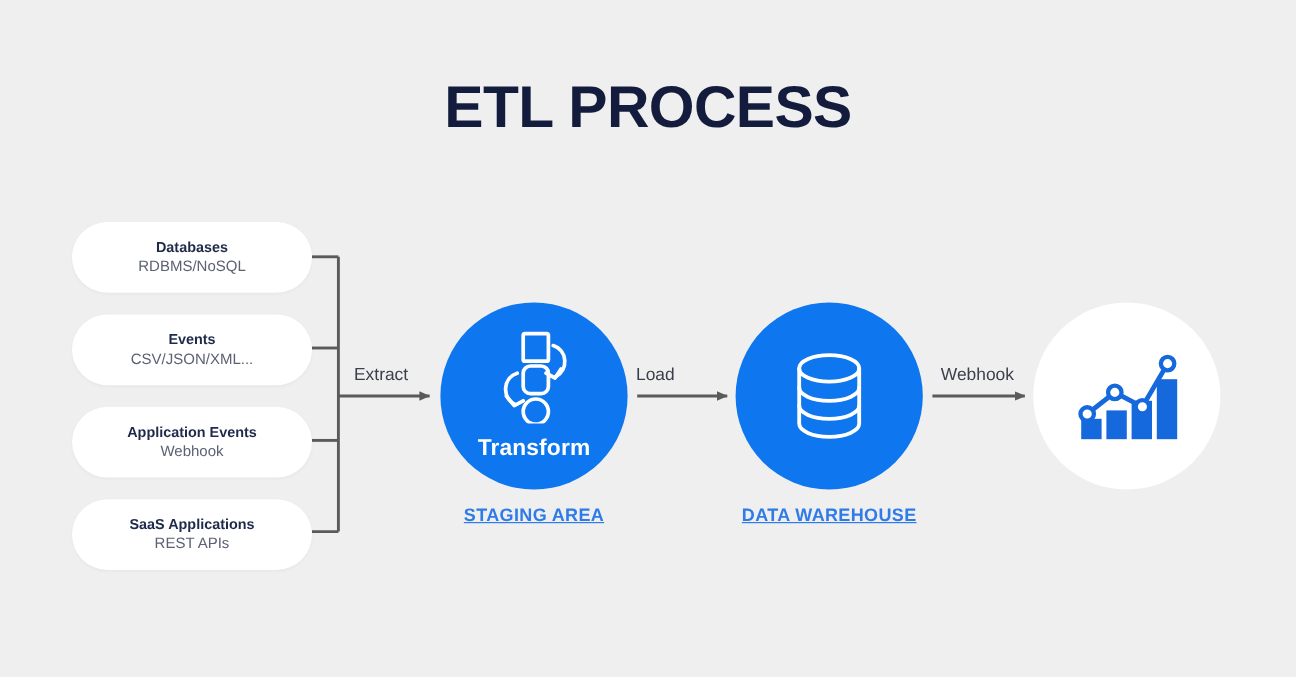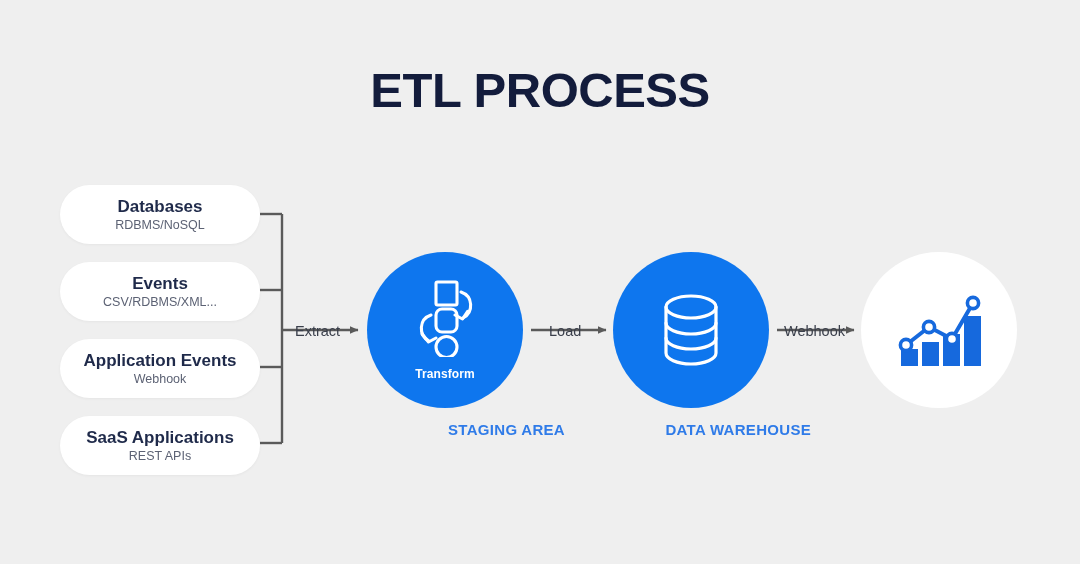--- a/index.html
+++ b/index.html
@@ -58,7 +58,7 @@
   }
 
   .source-title {
-    font-size: 17px;
+    font-size: 12px;
     font-weight: 700;
     color: #1F2A4A;
     line-height: 1.25;

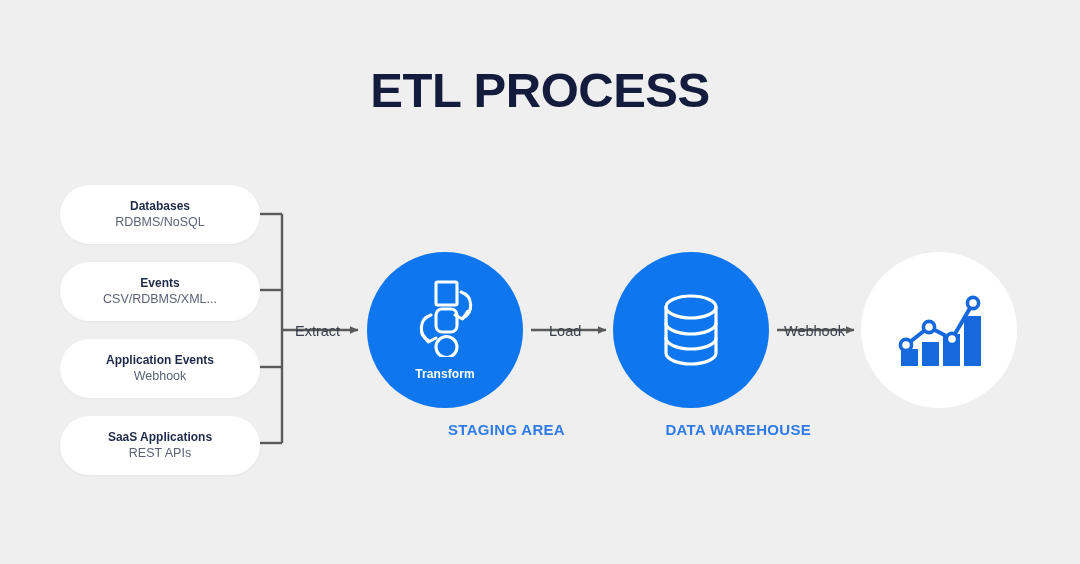--- a/index.html
+++ b/index.html
@@ -158,7 +158,7 @@
 
     <div class="source-card">
       <div class="source-title">Events</div>
-      <div class="source-sub">CSV/RDBMS/XML...</div>
+      <div class="source-sub">CSV/JSON/XML...</div>
     </div>
 
     <div class="source-card">

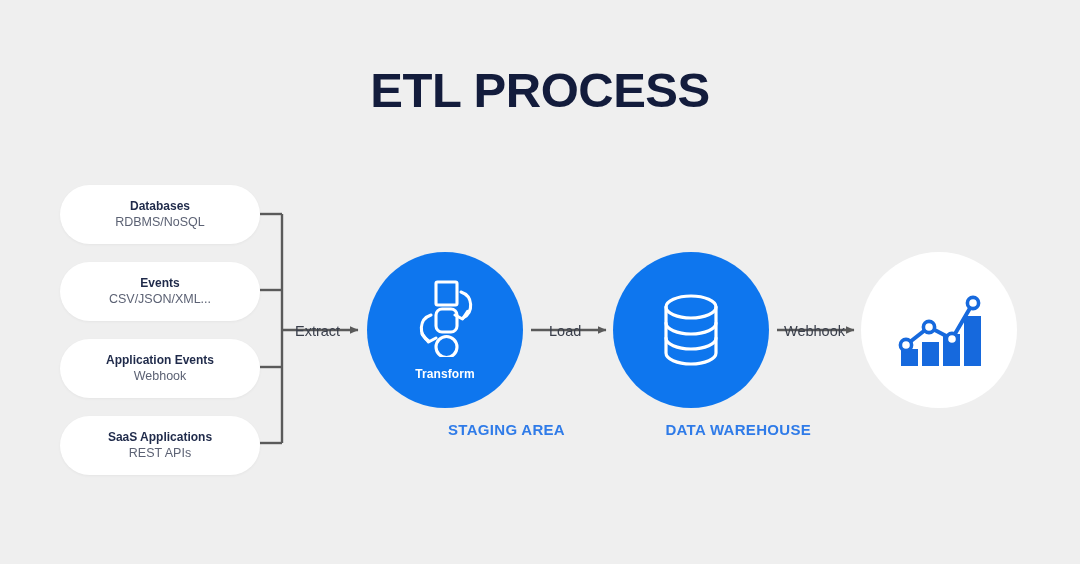--- a/index.html
+++ b/index.html
@@ -133,7 +133,6 @@
     font-weight: 400;
     color: #3A3F4B;
     white-space: nowrap;
-    margin-top: 18px;
   }
 
   #label-extract { left: 295px; top: 305px; }

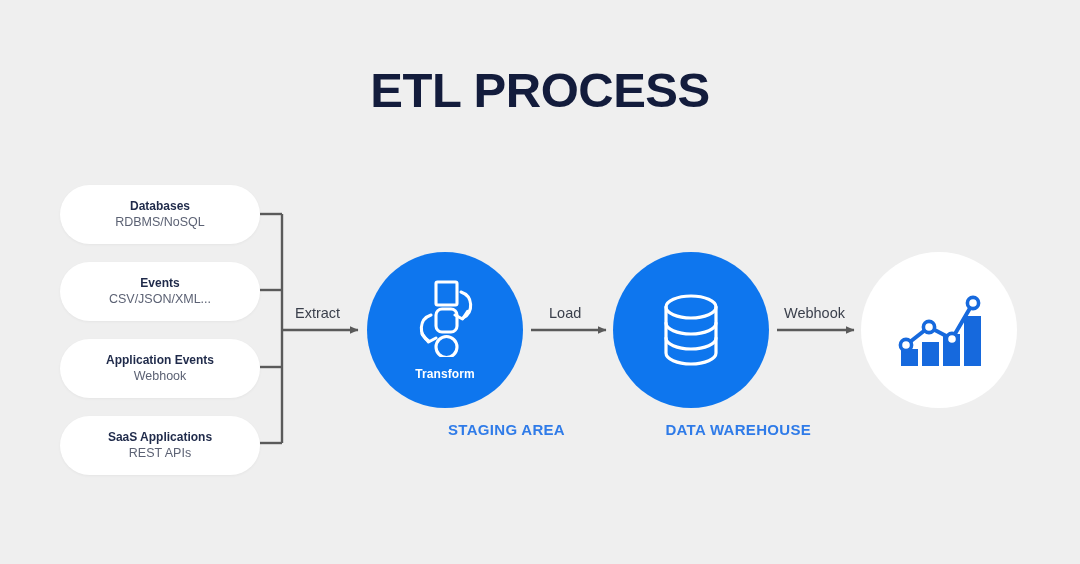--- a/index.html
+++ b/index.html
@@ -136,7 +136,7 @@
   }
 
   #label-extract { left: 295px; top: 305px; }
-  #label-load    { left: 549px; top: 305px; }
+  #label-load    { left: 530px; top: 305px; }
   #label-analyze { left: 784px; top: 305px; }
 
   .icon-svg { display: block; }

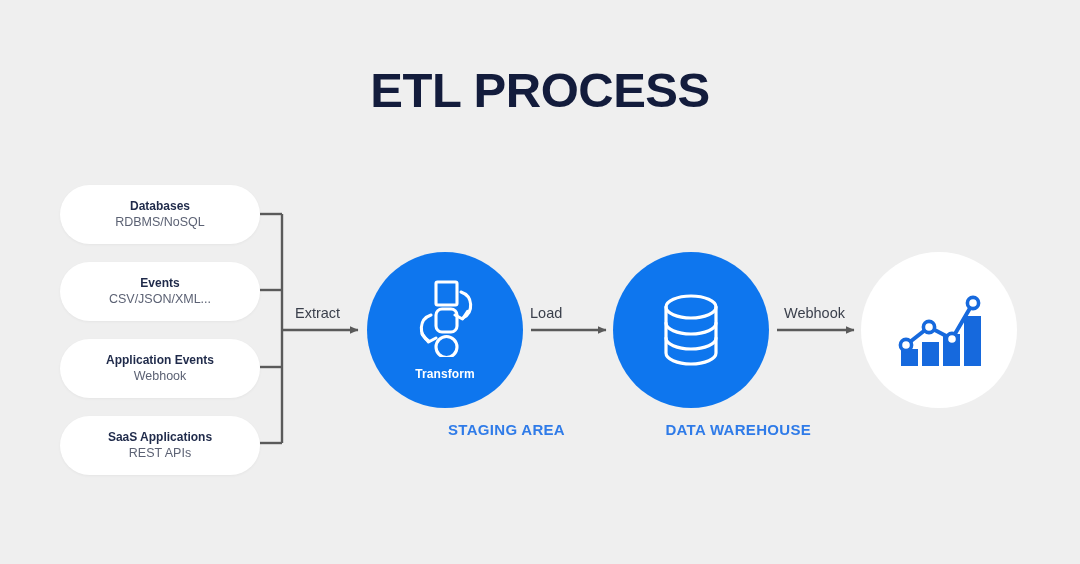--- a/index.html
+++ b/index.html
@@ -104,7 +104,7 @@
   #node-analytics { left: 861px; top: 252px; }
 
   .node-inner-label {
-    font-size: 12px;
+    font-size: 19px;
     font-weight: 700;
     color: #ffffff;
     margin-top: 10px;

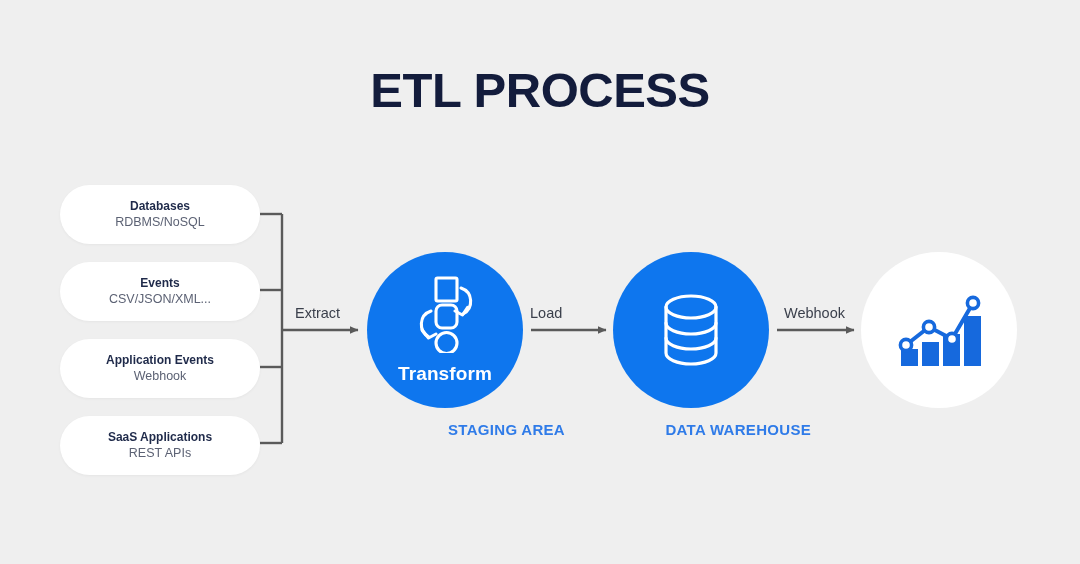--- a/index.html
+++ b/index.html
@@ -115,11 +115,12 @@
     position: absolute;
     top: 421px;
     width: 240px;
-    text-align: right;
+    text-align: center;
     font-size: 15px;
     font-weight: 700;
     color: #2F7BE8;
     letter-spacing: 0.3px;
+    text-decoration: underline;
   }
 
   #caption-transform { left: 325px; }

